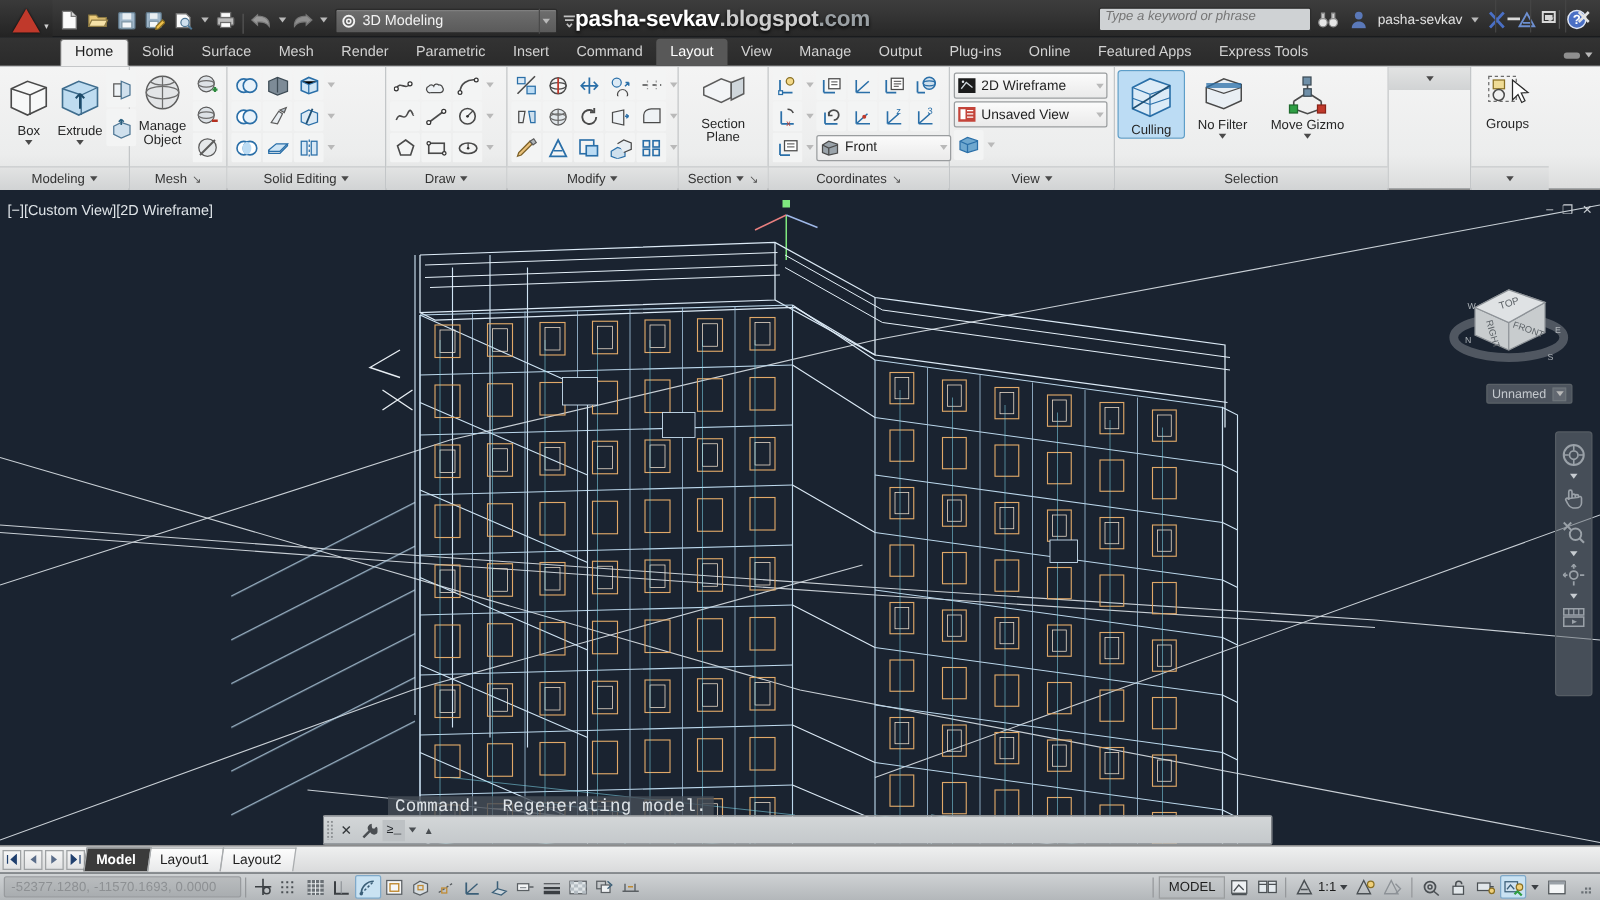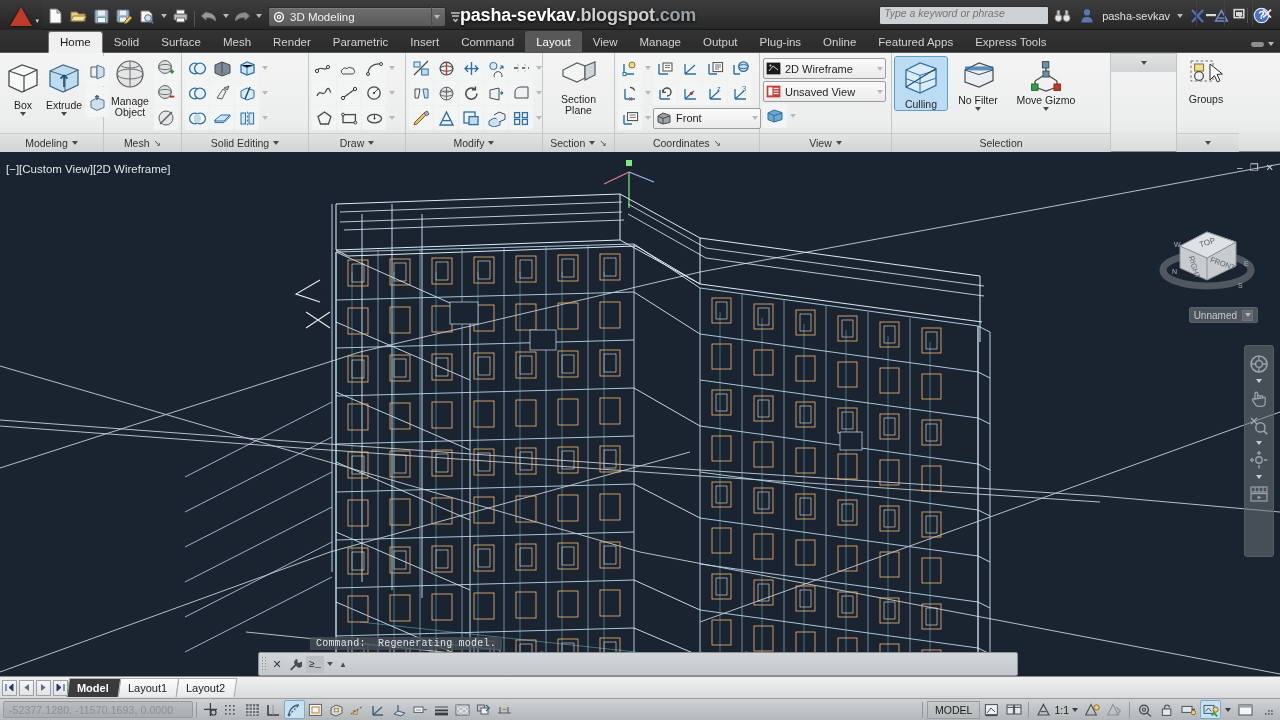--- a/index.html
+++ b/index.html
@@ -184,7 +184,7 @@
   .cmdhist {
     position:absolute; left:310px; top:485px; z-index:5;
     background:rgba(70,78,88,.80); padding:1px 6px;
-    color:#dfe4e8; font-family:"Liberation Mono", monospace; font-size:10px;
+    color:#dfe4e8; font-family:"Liberation Mono", monospace; font-size:14px;
     letter-spacing:.2px; white-space:pre;
   }
   .cmdline {

